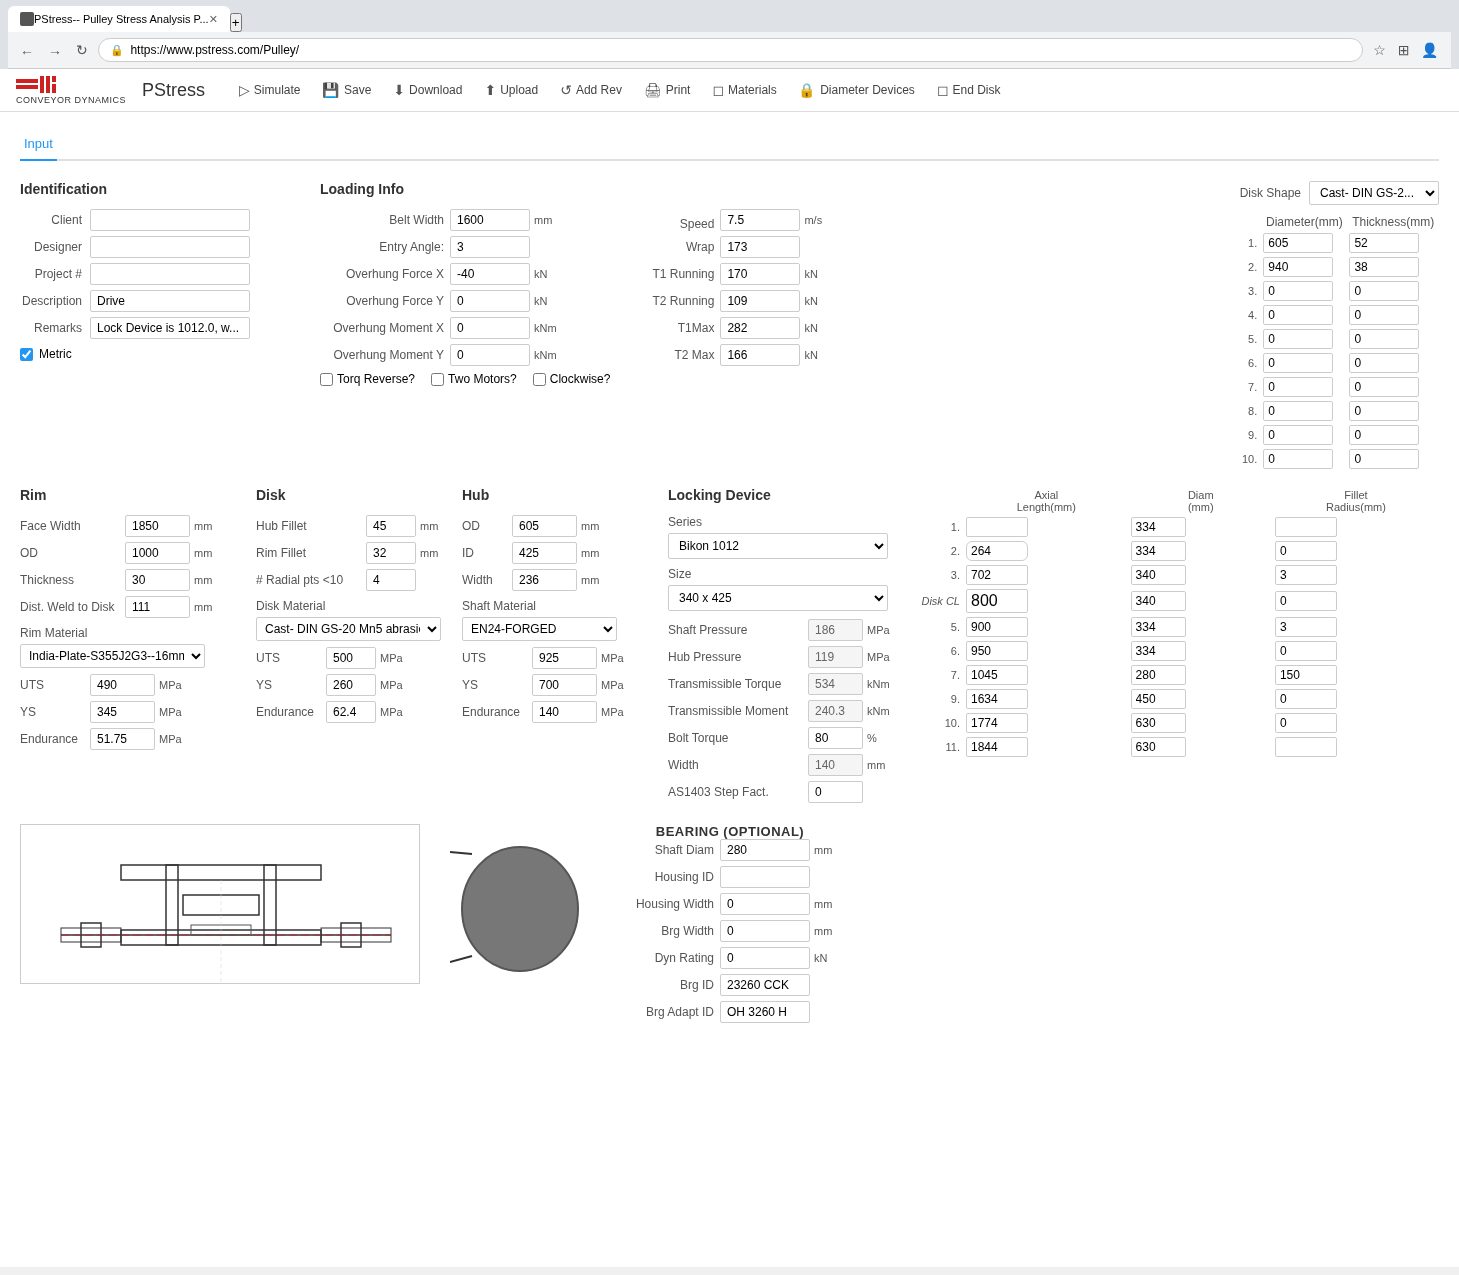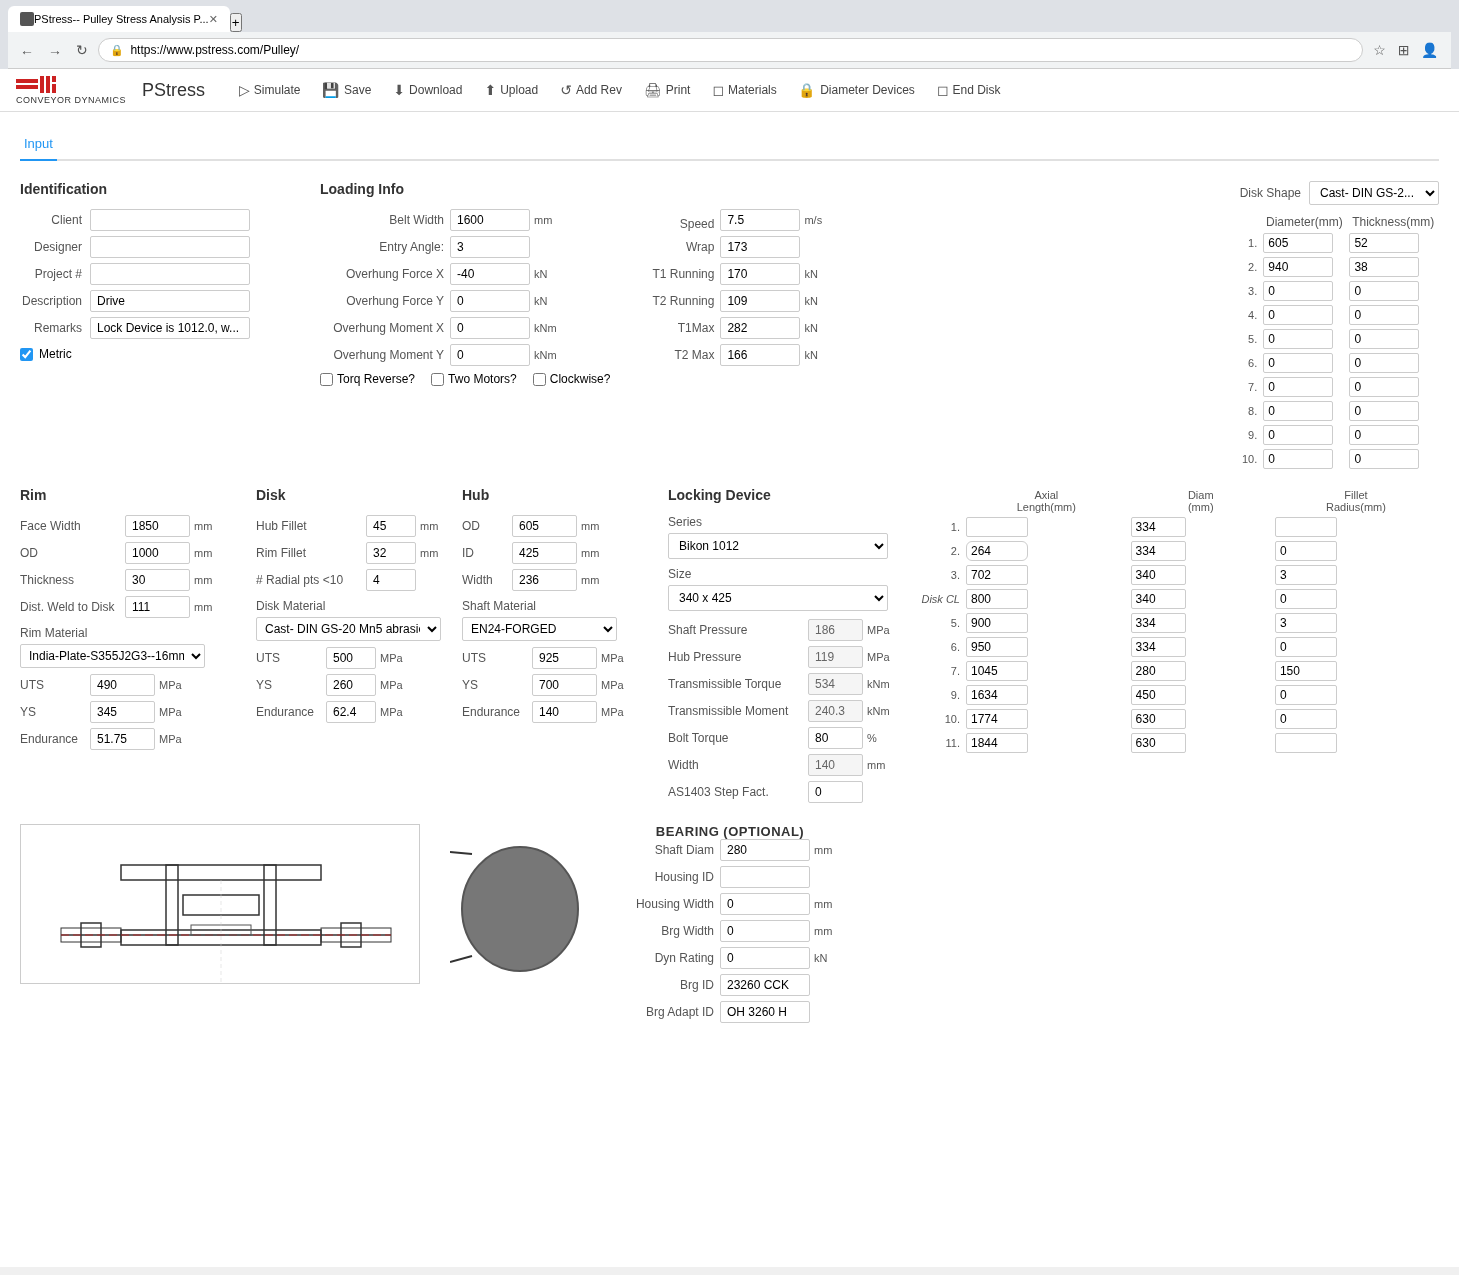--- a/index.html
+++ b/index.html
@@ -582,7 +582,7 @@
   </tr>
             <tr>
     <td style="font-size:11px;text-align:right;padding-right:4px;white-space:nowrap;font-style:italic;">Disk CL</td>
-    <td><input type="text" value="800" style="width: 62px; border: 1px solid rgb(204, 204, 204); border-radius: 2px; padding: 2px 4px; font-size: 12px;"></td>
+    <td><input type="text" value="800" style="width: 62px; border: 1px solid rgb(204, 204, 204); border-radius: 2px; padding: 2px 4px; font-size: 16px;"></td>
     <td><input type="text" value="340" style="width: 55px; border: 1px solid rgb(204, 204, 204); border-radius: 2px; padding: 2px 4px; font-size: 12px;"></td>
     <td><input type="text" value="0" style="width: 62px; border: 1px solid rgb(204, 204, 204); border-radius: 2px; padding: 2px 4px; font-size: 12px;"></td>
   </tr>

